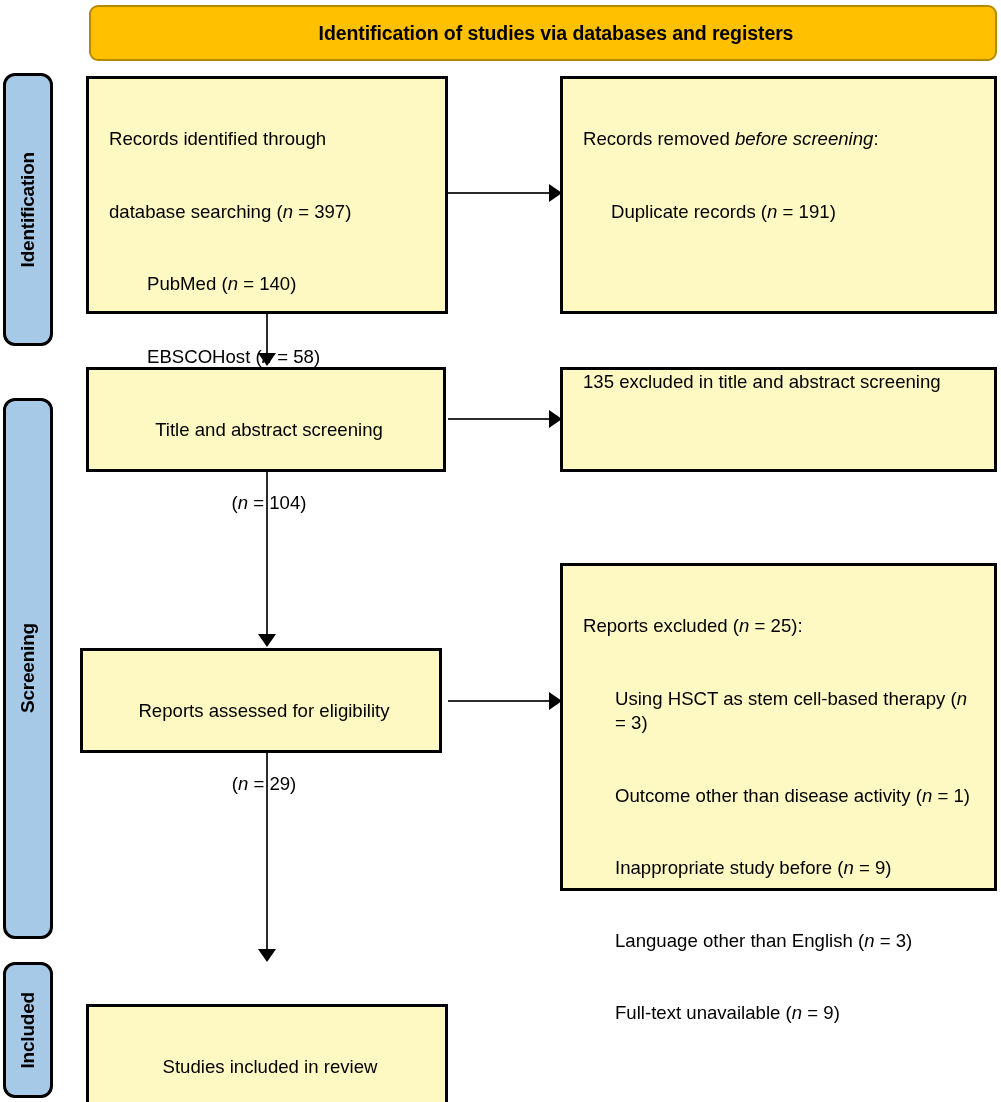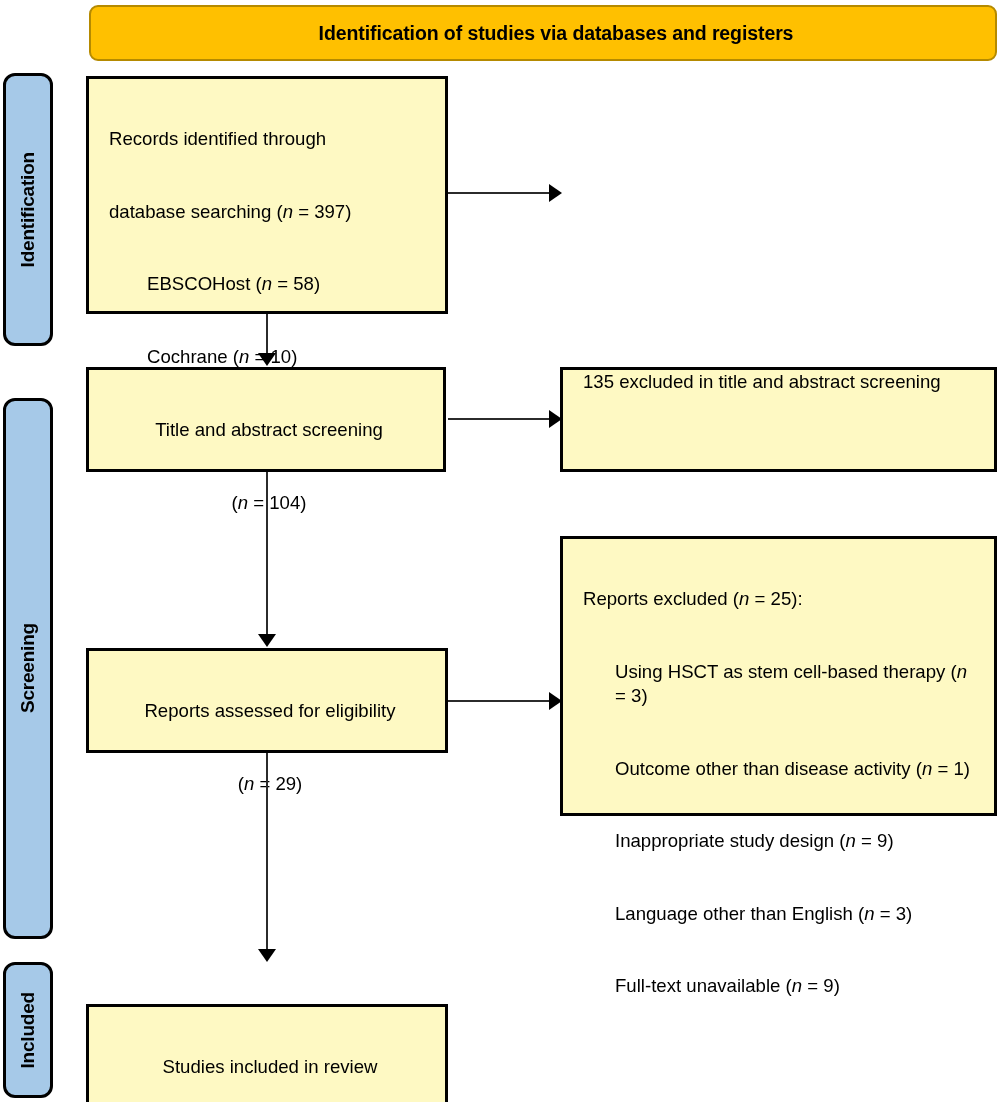--- a/index.html
+++ b/index.html
@@ -171,6 +171,12 @@
     </div>
   </div>
 
+  <div class="box" id="box-removed">
+    <div class="box-text align-left">
+      <div><span>Records removed </span><i>before screening</i><span>:</span></div>
+      <div style="padding-left:28px"><span>Duplicate records</span> (<i>n</i> = <span>191</span>)</div>
+    </div>
+  </div>
 
   <div class="box" id="box-title-screen">
     <div class="box-text align-center">

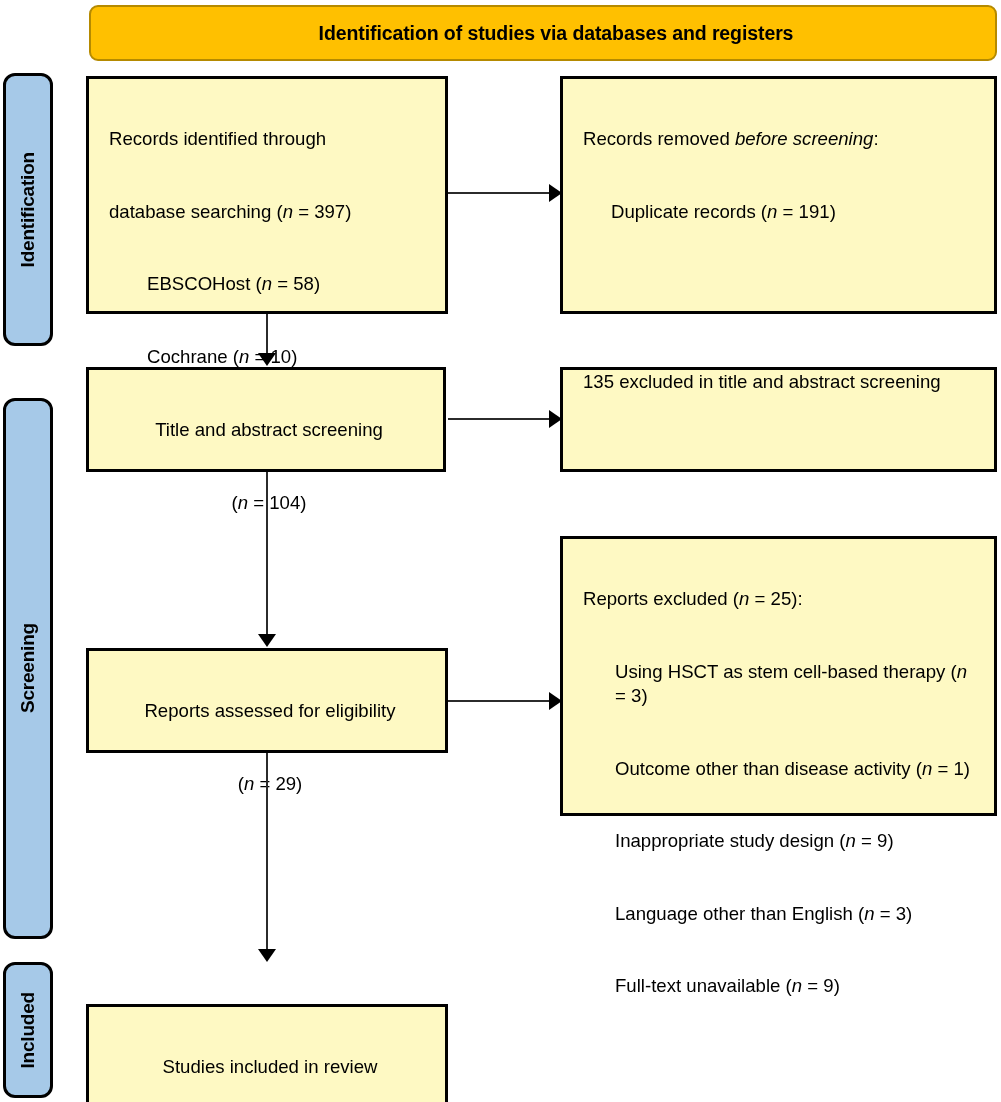--- a/index.html
+++ b/index.html
@@ -166,6 +166,7 @@
     <div class="box-text align-left">
       <div>Records identified through</div>
       <div><span>database searching (</span><i>n</i><span> = 397)</span></div>
+      <div style="padding-left:38px"><span>PubMed</span> (<i>n</i> = <span>140</span>)</div>
       <div style="padding-left:38px"><span>EBSCOHost</span> (<i>n</i> = <span>58</span>)</div>
       <div style="padding-left:38px"><span>Cochrane</span> (<i>n</i> = <span>10</span>)</div>
     </div>

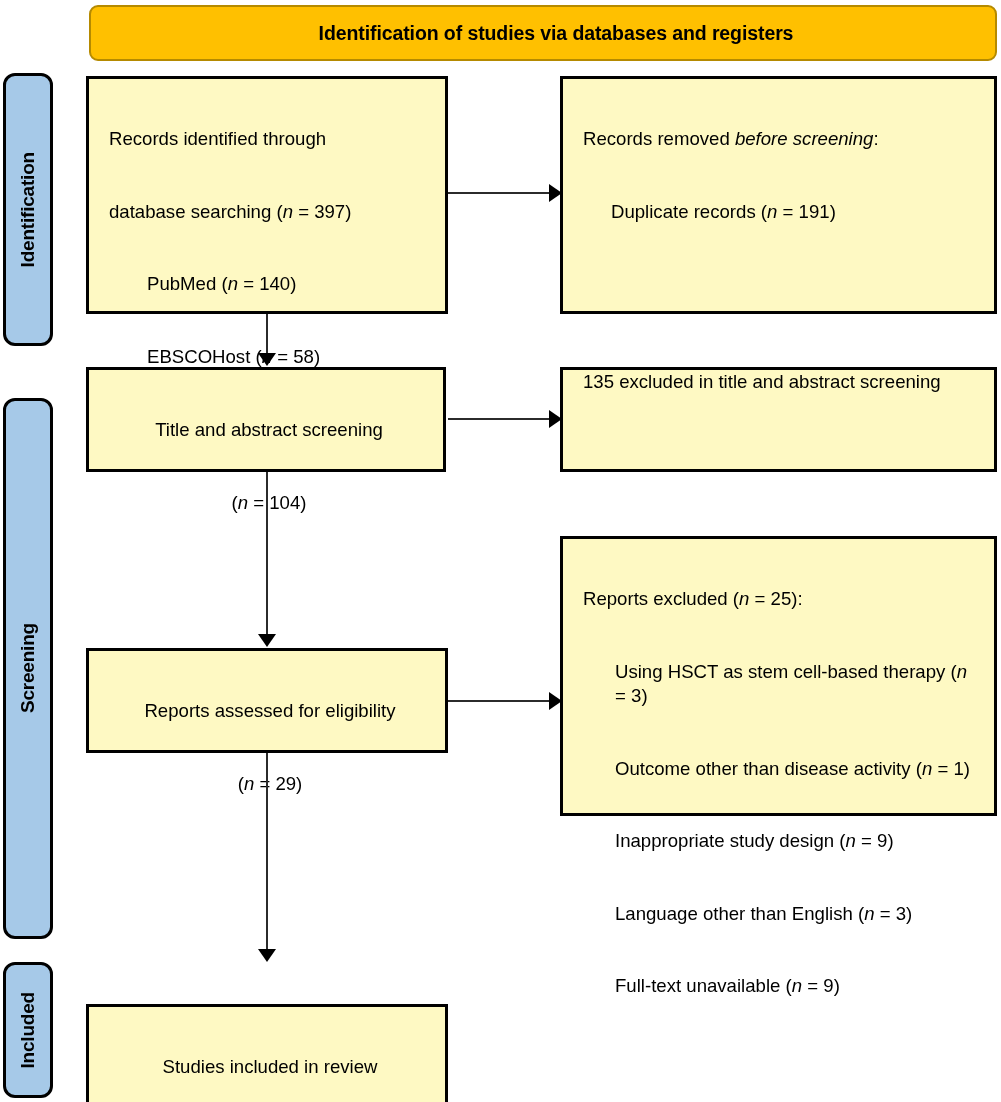--- a/index.html
+++ b/index.html
@@ -97,7 +97,7 @@
   #box-title-screen  { left: 86px;  top: 367px; width: 360px; height: 105px; }
   #box-title-excl    { left: 560px; top: 367px; width: 437px; height: 105px; }
   #box-eligibility   { left: 86px;  top: 648px; width: 362px; height: 105px; }
-  #box-reports-excl  { left: 560px; top: 536px; width: 437px; height: 280px; }
+  #box-reports-excl  { left: 560px; top: 563px; width: 437px; height: 328px; }
   #box-included      { left: 86px;  top: 963px; width: 362px; height: 135px; margin-top: 41px; }
 
   

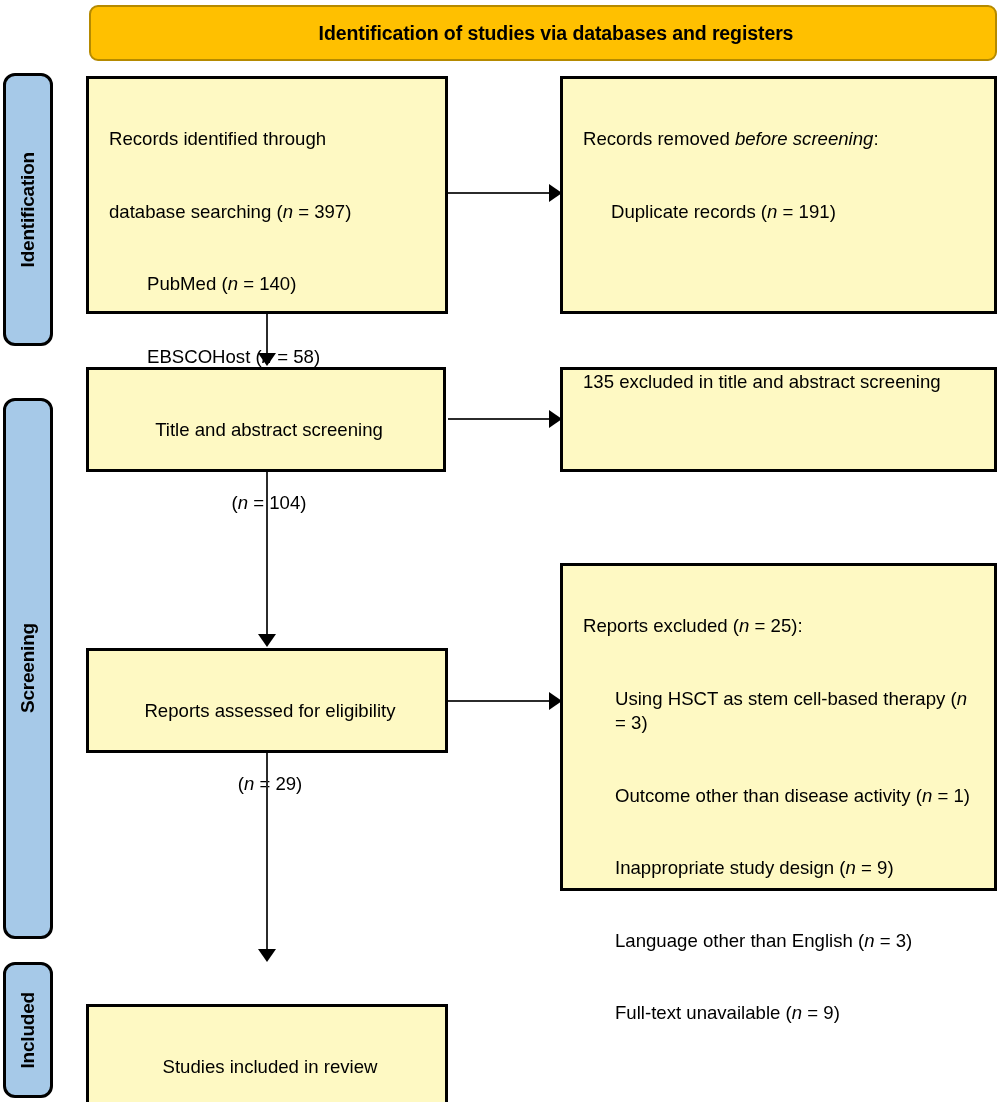--- a/index.html
+++ b/index.html
@@ -96,7 +96,7 @@
   #box-removed       { left: 560px; top: 76px;  width: 437px; height: 238px; }
   #box-title-screen  { left: 86px;  top: 367px; width: 360px; height: 105px; }
   #box-title-excl    { left: 560px; top: 367px; width: 437px; height: 105px; }
-  #box-eligibility   { left: 86px;  top: 648px; width: 362px; height: 105px; }
+  #box-eligibility   { left: 80px;  top: 648px; width: 362px; height: 105px; }
   #box-reports-excl  { left: 560px; top: 563px; width: 437px; height: 328px; }
   #box-included      { left: 86px;  top: 963px; width: 362px; height: 135px; margin-top: 41px; }
 

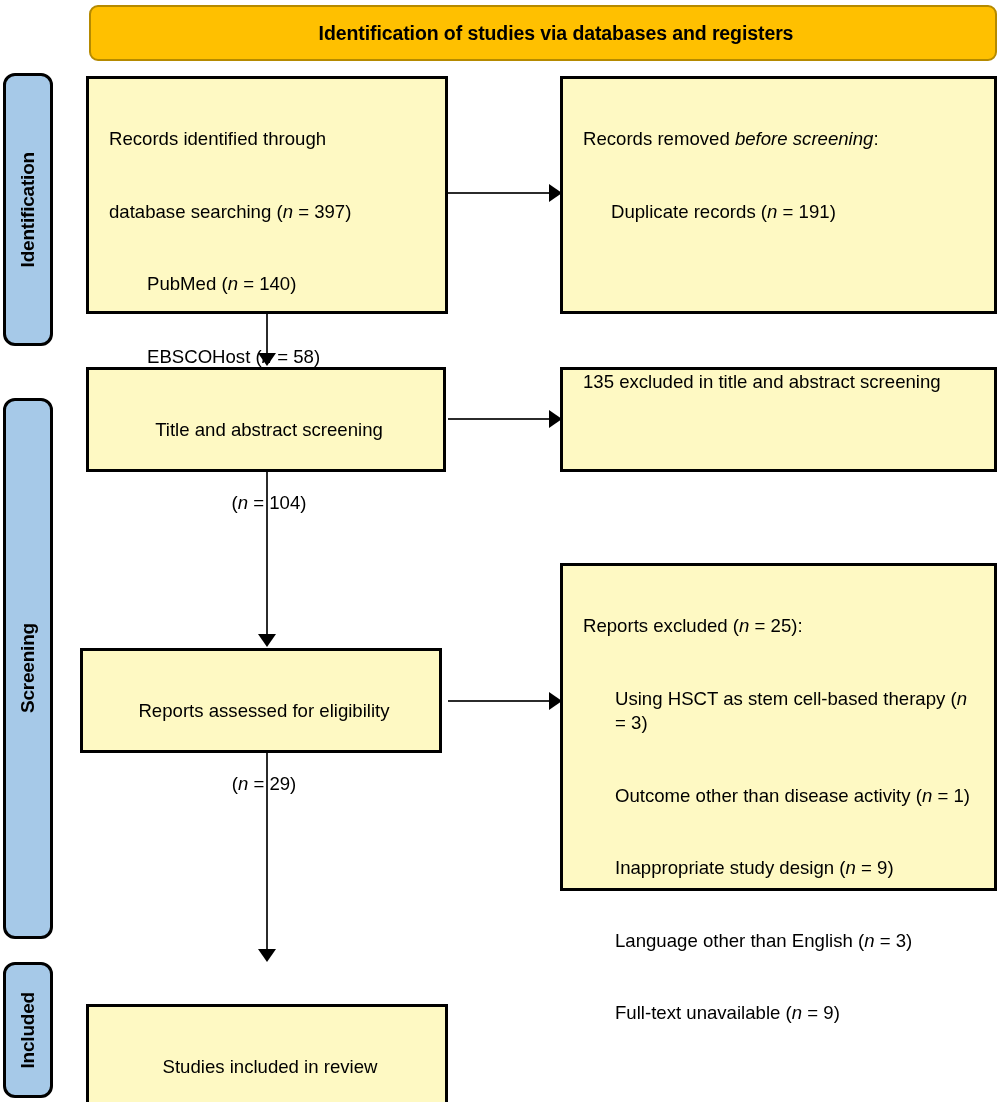--- a/index.html
+++ b/index.html
@@ -202,7 +202,7 @@
       <div>Reports excluded (<i>n</i> = <span>25</span>):</div>
       <div style="padding-left:32px"><span>Using HSCT as stem cell-based therapy</span> (<i>n</i> = <span>3</span>)</div>
       <div style="padding-left:32px"><span>Outcome other than disease activity</span> (<i>n</i> = <span>1</span>)</div>
-      <div style="padding-left:32px"><span>Inappropriate study design</span> (<i>n</i> = <span>9</span>)</div>
+      <div style="padding-left:32px"><span>Inappropriate study before</span> (<i>n</i> = <span>9</span>)</div>
       <div style="padding-left:32px"><span>Language other than English</span> (<i>n</i> = <span>3</span>)</div>
       <div style="padding-left:32px"><span>Full-text unavailable</span> (<i>n</i> = <span>9</span>)</div>
     </div>

